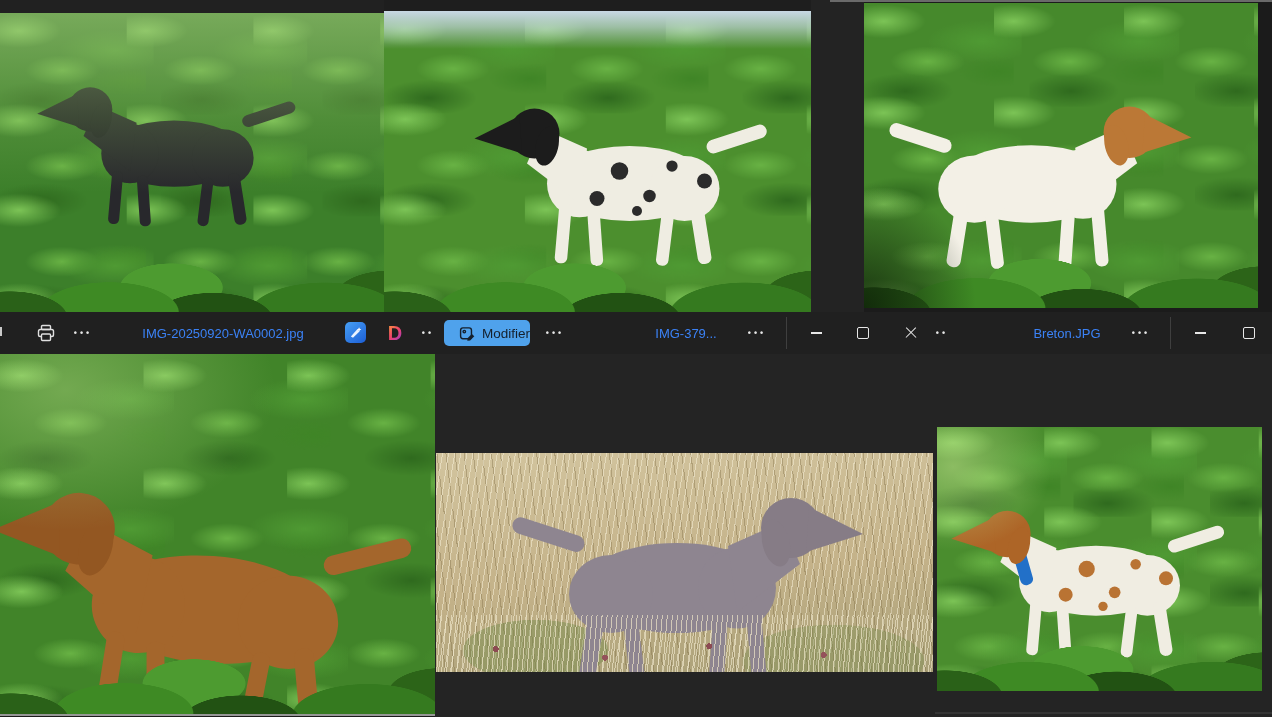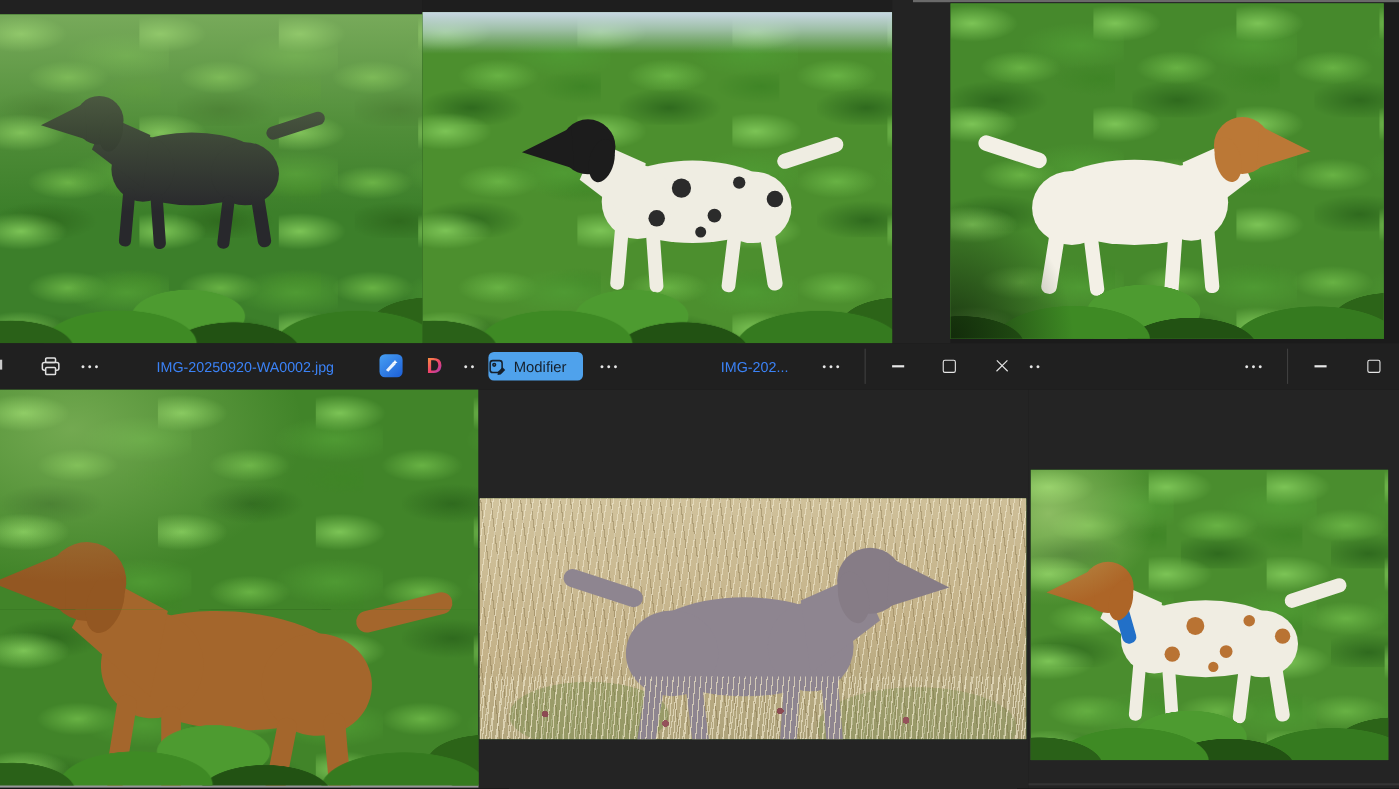--- a/index.html
+++ b/index.html
@@ -63,7 +63,7 @@
   .sliver{position:absolute;left:0;top:15px;width:2px;height:9px;background:#c9c9c9;}
 
   .btn-modifier{position:absolute;left:444px;top:8px;width:86px;height:26px;border-radius:5px;
-    background:#4fa2ec;display:flex;align-items:center;justify-content:flex-start;gap:6px;}
+    background:#4fa2ec;display:flex;align-items:center;justify-content:flex-end;gap:6px;}
   .btn-modifier .lbl{font-size:13.5px;font-weight:500;color:#15202c;}
 
   .tile{position:absolute;top:10px;width:21px;height:21px;border-radius:5px;display:flex;

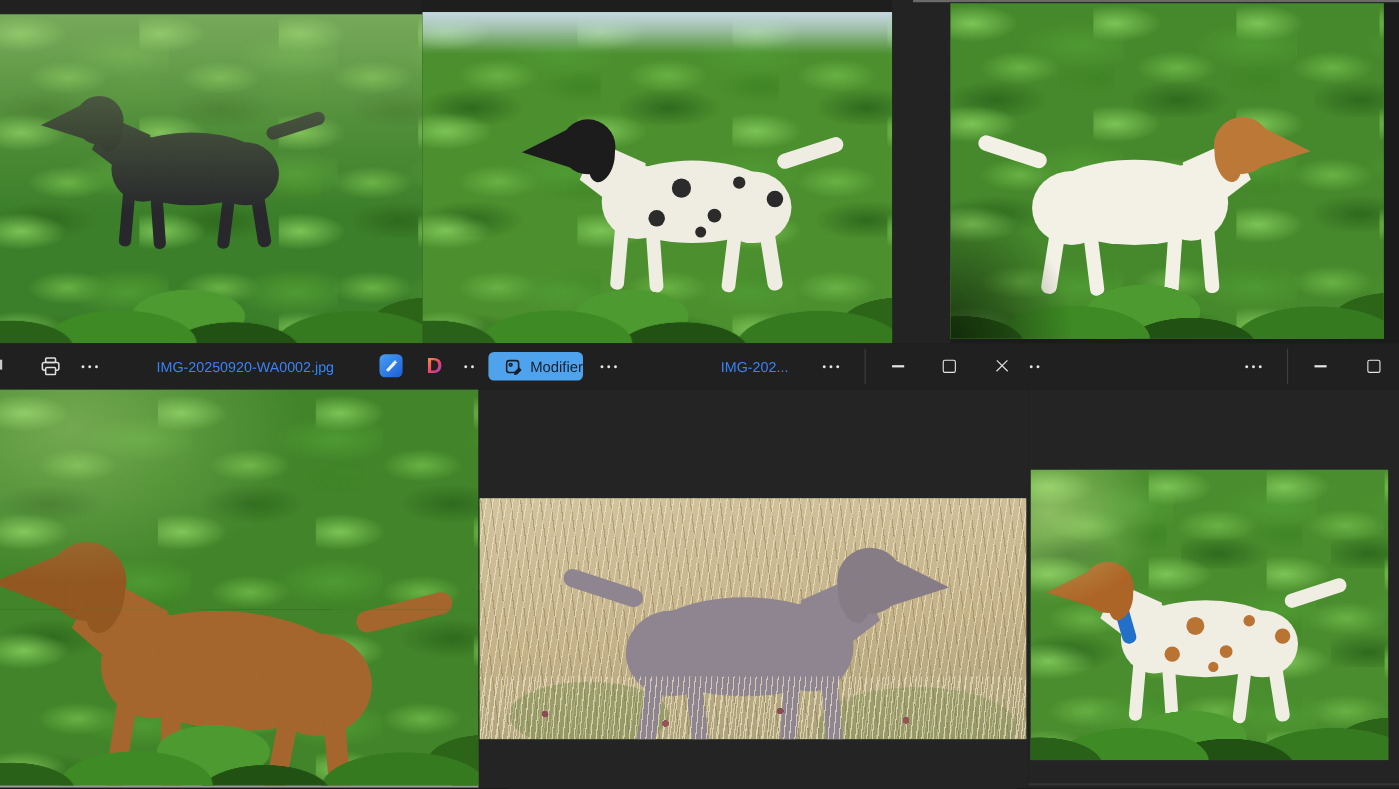--- a/index.html
+++ b/index.html
@@ -180,7 +180,7 @@
       <span class="lbl">Modifier</span>
     </div>
     <div class="tb-item tb-btn dots" style="left:542px;width:26px;">•••</div>
-    <div class="tb-item fname" style="left:626px;width:120px;">IMG-202...</div>
+    <div class="tb-item fname" style="left:626px;width:120px;">IMG-379...</div>
     <div class="tb-item tb-btn dots" style="left:744px;width:26px;">•••</div>
     <div class="vdiv" style="left:786px;"></div>
     <div class="tb-item tb-btn wc" style="left:801px;">

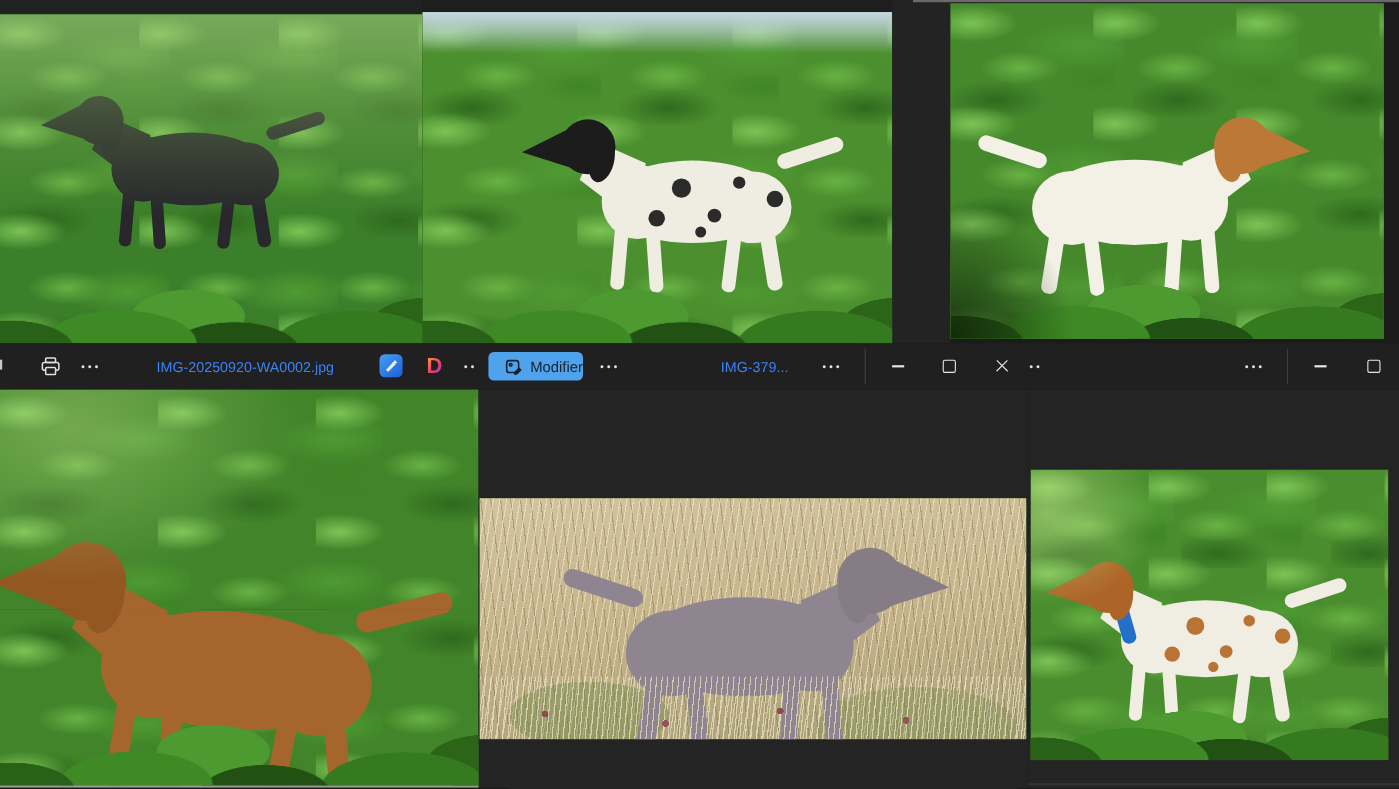--- a/index.html
+++ b/index.html
@@ -194,6 +194,7 @@
       </div>
 
     <div class="tb-item tb-btn dots" style="left:935px;width:14px;overflow:hidden;">••</div>
+    <div class="tb-item fname" style="left:1000px;width:134px;">Breton.JPG</div>
     <div class="tb-item tb-btn dots" style="left:1128px;width:26px;">•••</div>
     <div class="vdiv" style="left:1170px;"></div>
     <div class="tb-item tb-btn wc" style="left:1185px;">

